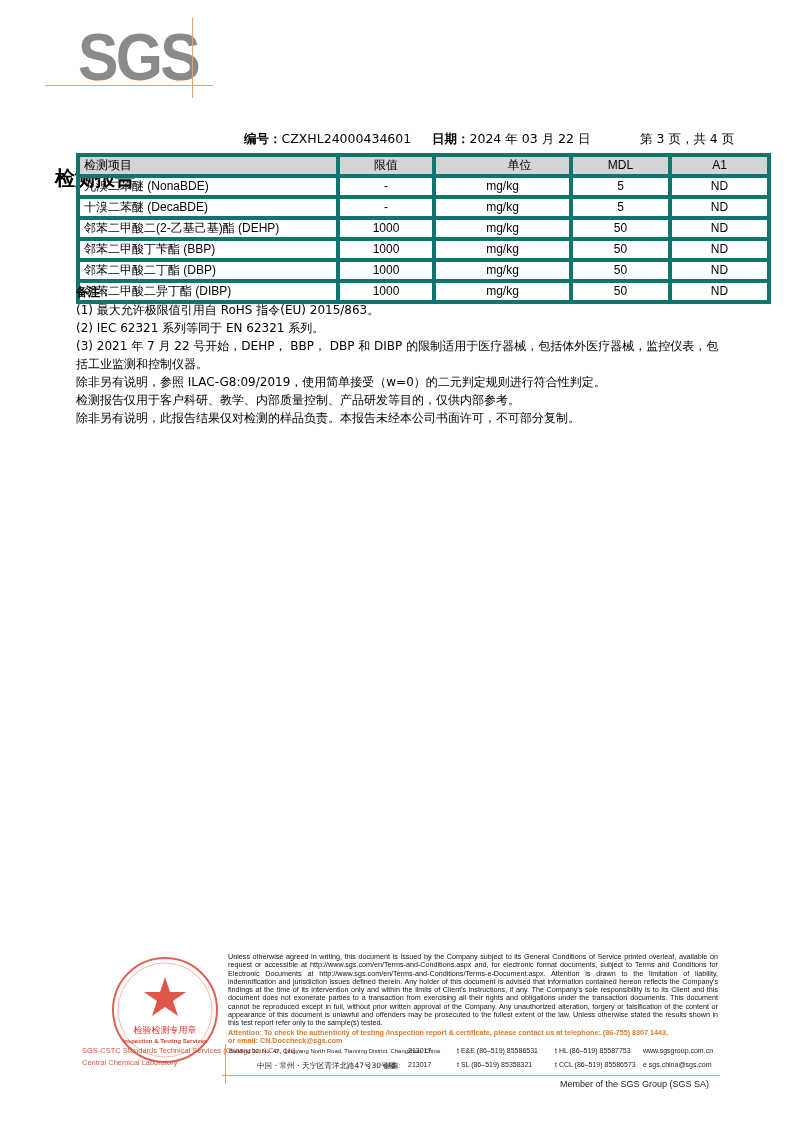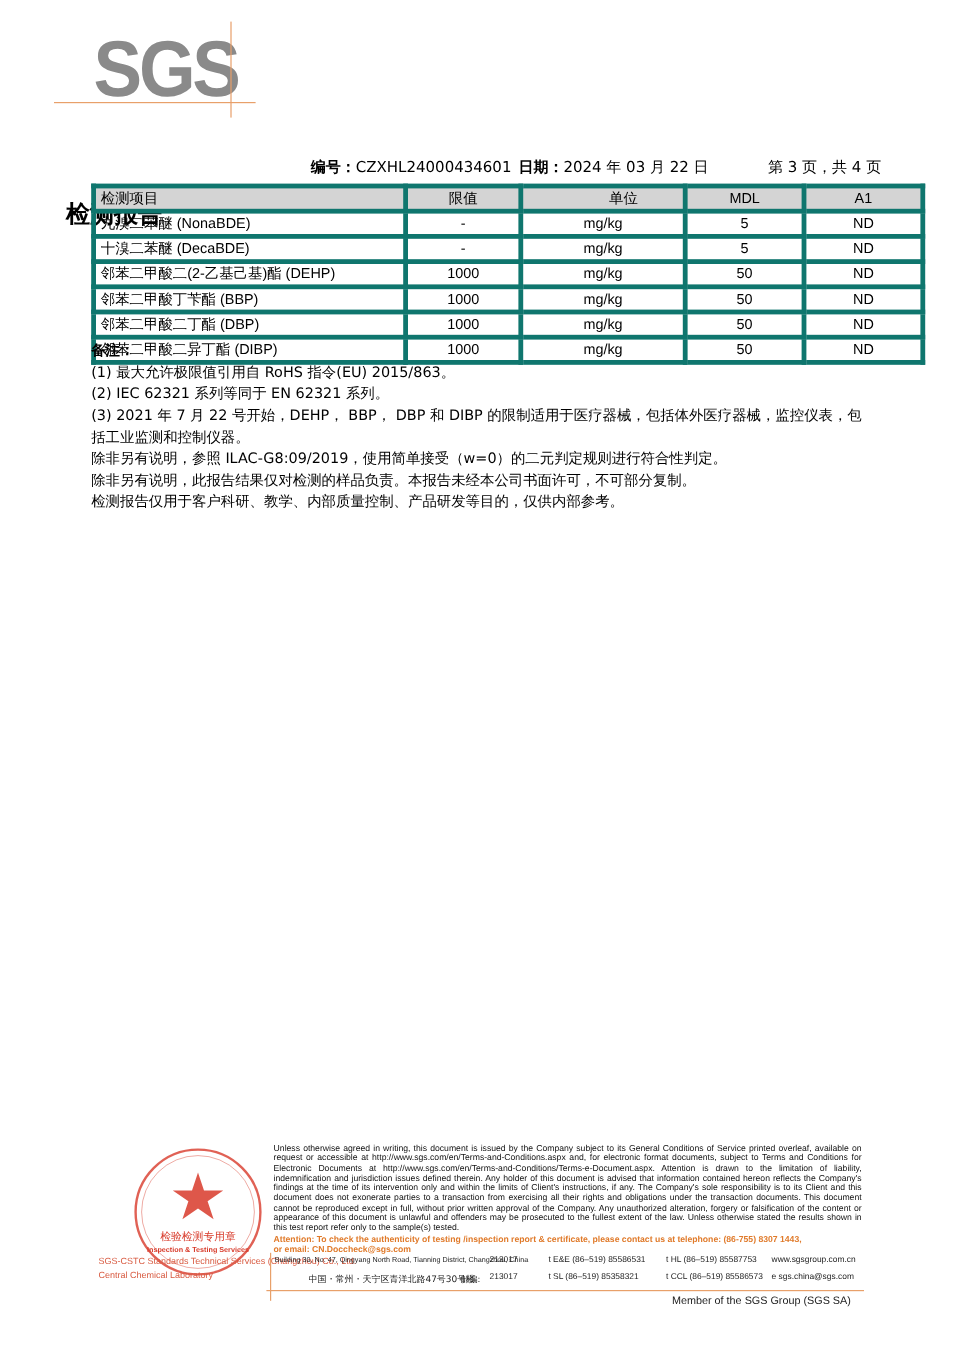--- a/index.html
+++ b/index.html
@@ -46,7 +46,7 @@
 <div class="abs" id="logo-vline"></div>
 
 <div class="abs" id="doc-title">检测报告</div>
-<div class="abs hdr" style="left:211px;padding-left:48px;">
+<div class="abs hdr" style="left:196px;padding-left:48px;">
   <b>编号：</b><span>CZXHL24000434601</span>
 </div>
 <div class="abs hdr" style="left:432px;">

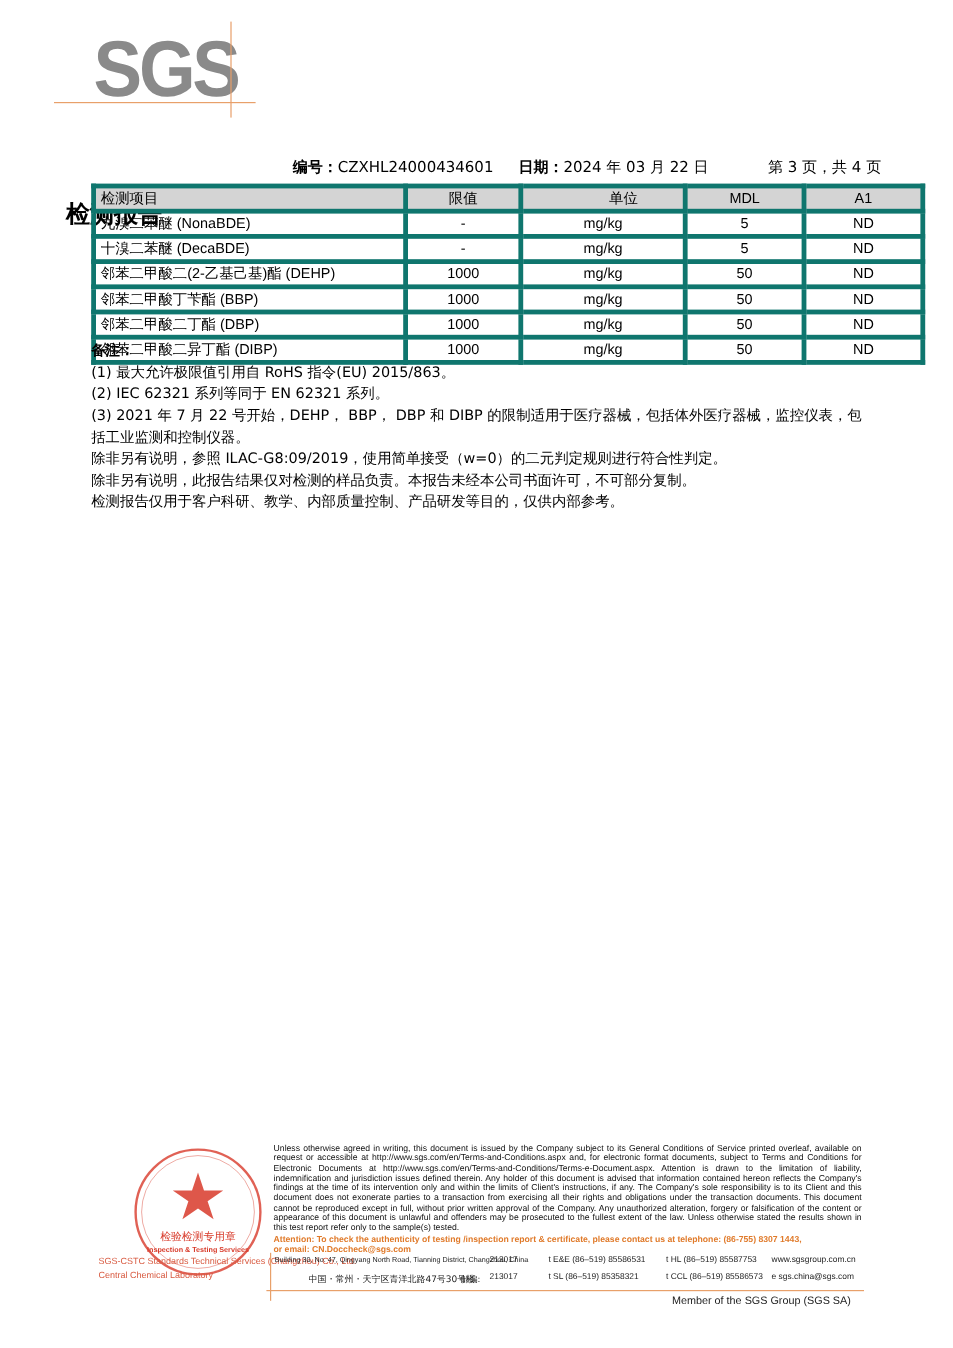--- a/index.html
+++ b/index.html
@@ -116,8 +116,8 @@
   <p>(2) IEC 62321 系列等同于 EN 62321 系列。</p>
   <p>(3) 2021 年 7 月 22 号开始，DEHP， BBP， DBP 和 DIBP 的限制适用于医疗器械，包括体外医疗器械，监控仪表，包括工业监测和控制仪器。</p>
   <p>除非另有说明，参照 ILAC-G8:09/2019，使用简单接受（w=0）的二元判定规则进行符合性判定。</p>
+  <p>检测报告仅用于客户科研、教学、内部质量控制、产品研发等目的，仅供内部参考。</p>
   <p>除非另有说明，此报告结果仅对检测的样品负责。本报告未经本公司书面许可，不可部分复制。</p>
-  <p>检测报告仅用于客户科研、教学、内部质量控制、产品研发等目的，仅供内部参考。</p>
 </div>
 
 <div class="abs" id="stamp">

